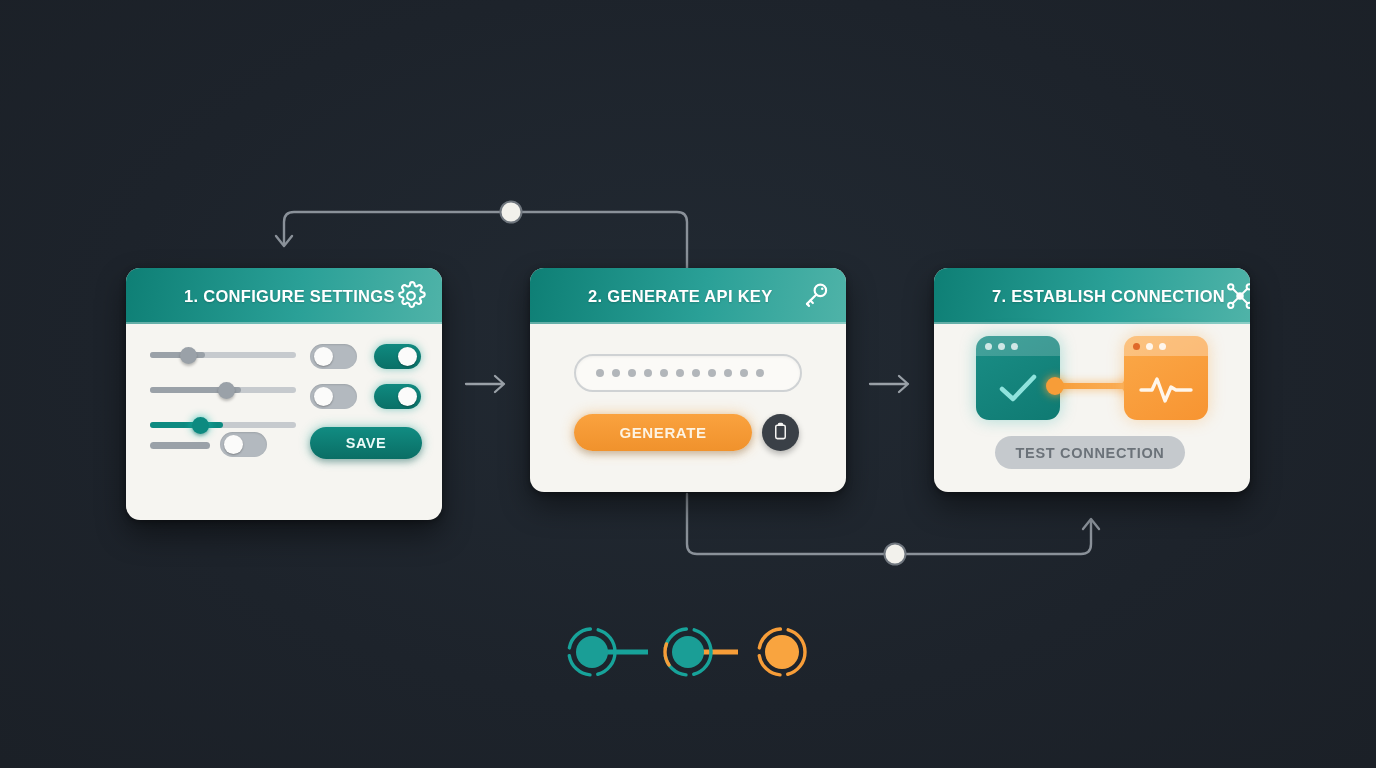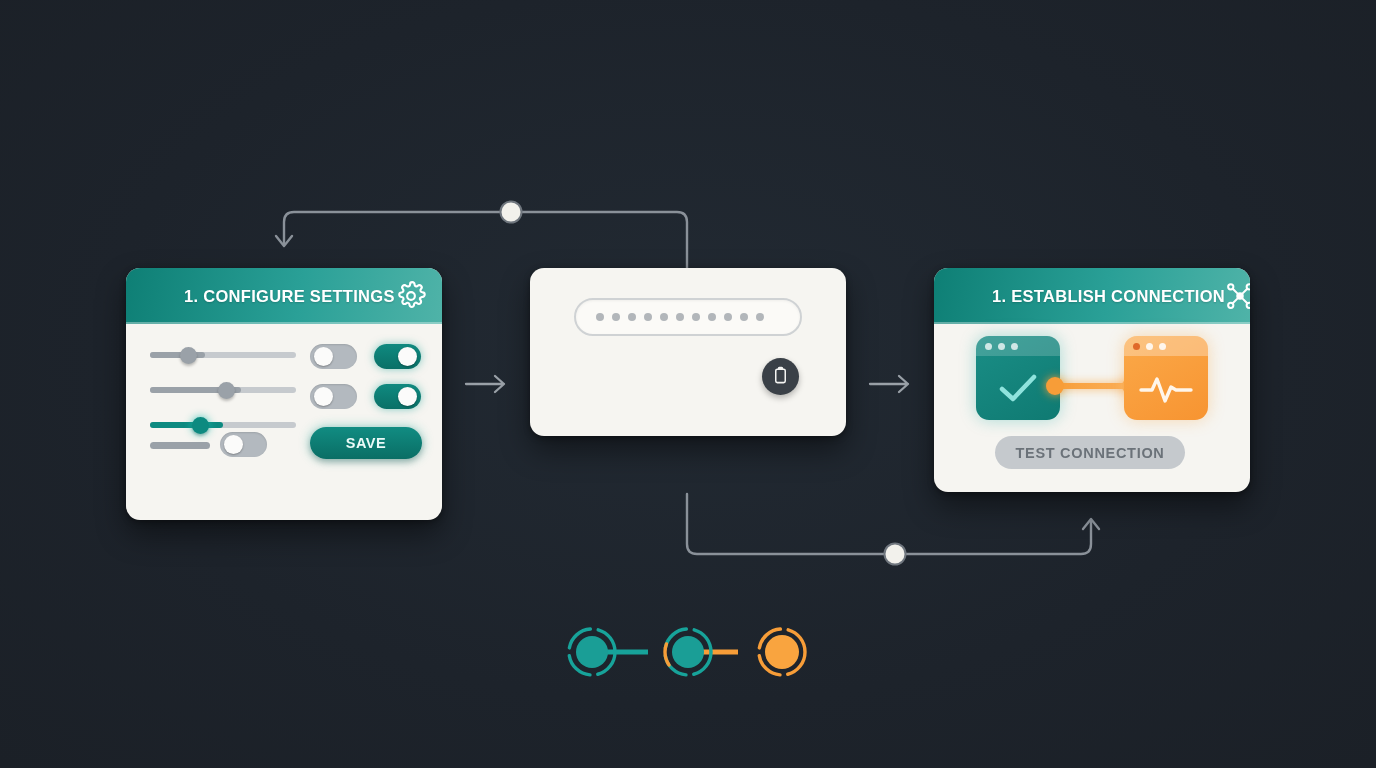--- a/index.html
+++ b/index.html
@@ -269,6 +269,18 @@
   </div>
 
   <div class="card" id="card2">
+    <div class="card-head">
+      <div class="card-title">2. GENERATE API KEY</div>
+      <span class="head-icon">
+        <svg viewBox="0 0 24 24" fill="none" stroke="#ffffff" stroke-width="1.7" stroke-linecap="round" stroke-linejoin="round">
+          <circle cx="16.3" cy="7.5" r="4.6"></circle>
+          <circle cx="17.8" cy="6.1" r="1" fill="#ffffff" stroke="none"></circle>
+          <path d="M13.1 10.8 L5.6 18.3"></path>
+          <path d="M8.3 15.6 L10.3 17.6"></path>
+          <path d="M5.6 18.3 L7.2 19.9"></path>
+        </svg>
+      </span>
+    </div>
     <div class="card-body">
 
       <div class="key-input">

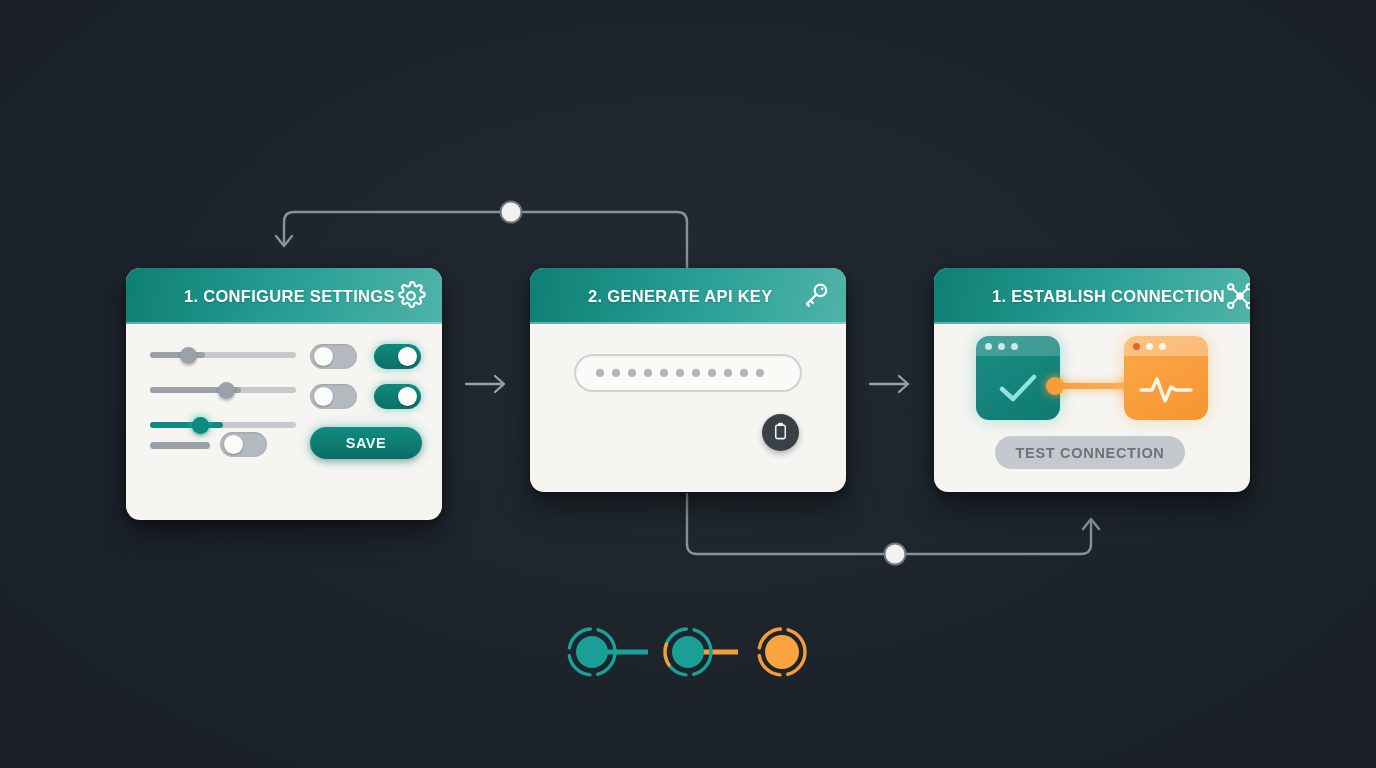--- a/index.html
+++ b/index.html
@@ -311,7 +311,7 @@
 
   <div class="card" id="card3">
     <div class="card-head">
-      <div class="card-title">1. ESTABLISH CONNECTION</div>
+      <div class="card-title">7. ESTABLISH CONNECTION</div>
       <span class="head-icon">
         <svg viewBox="0 0 24 24" fill="none" stroke="#ffffff" stroke-width="1.6" stroke-linecap="round" stroke-linejoin="round">
           <circle cx="12" cy="12" r="3" fill="#ffffff" stroke="none"></circle>

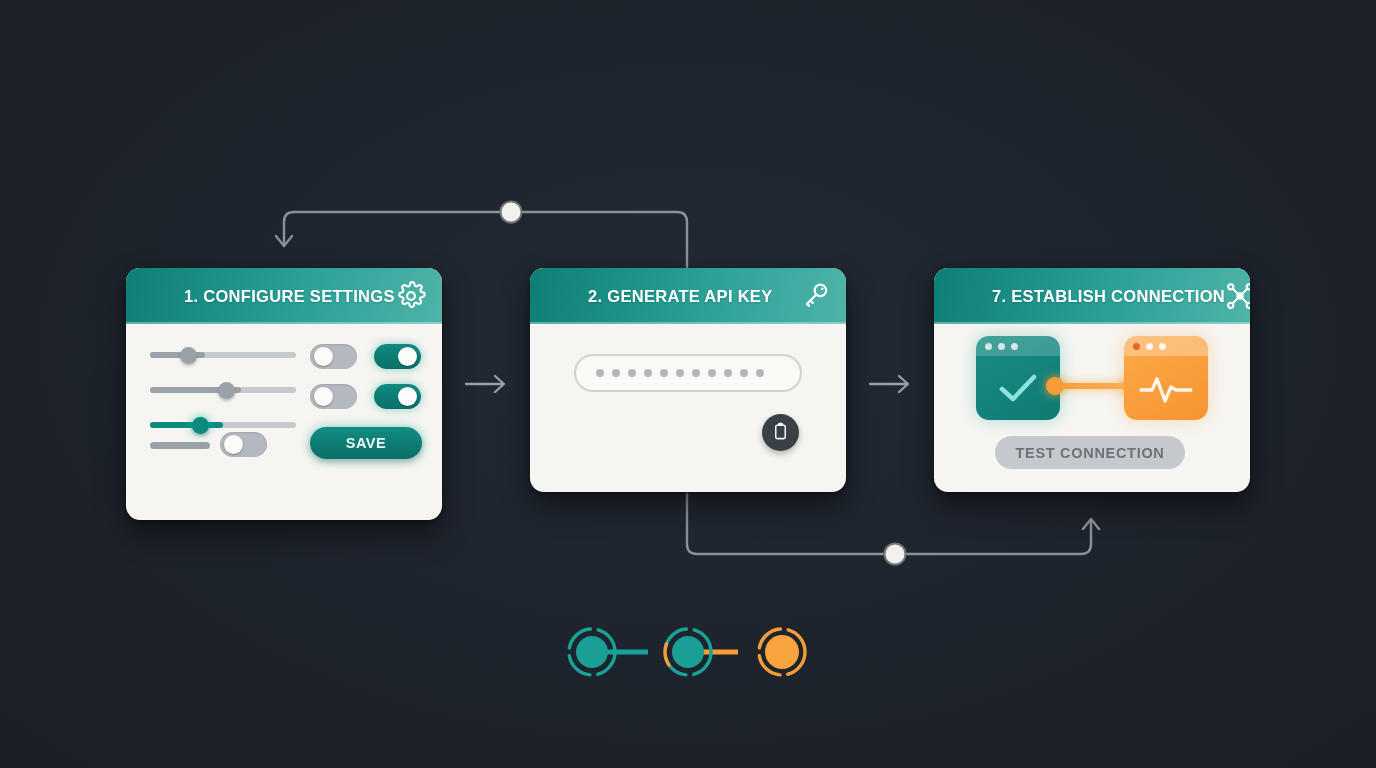--- a/index.html
+++ b/index.html
@@ -297,6 +297,7 @@
         <span class="key-dot"></span>
       </div>
 
+      <button class="gen-btn">GENERATE</button>
 
       <button class="copy-btn">
         <span>

